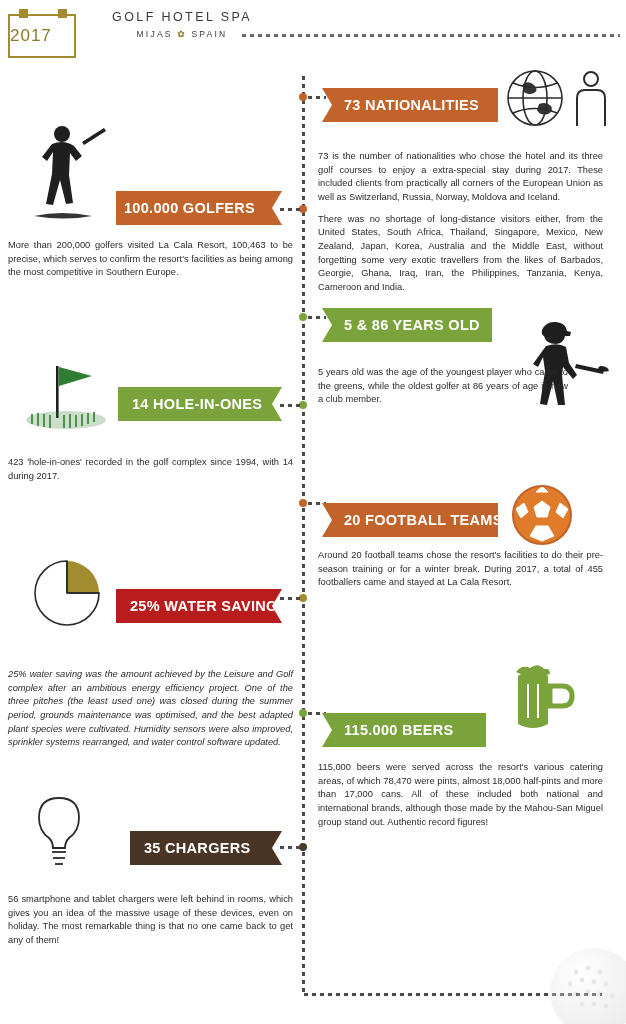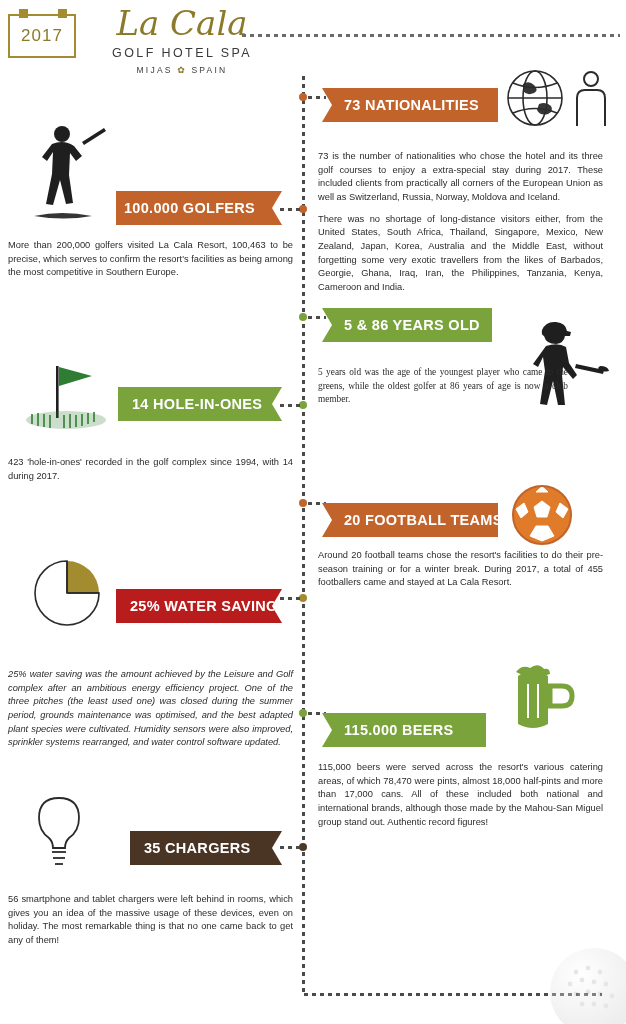--- a/index.html
+++ b/index.html
@@ -19,7 +19,7 @@
     left: 8px; top: 14px;
     width: 68px; height: 44px;
     border: 2px solid #a38b2f;
-    display: flex; align-items: center; justify-content: center;
+    display: flex; align-items: center; 
   }
   .year-box span {
     font-size: 17px; letter-spacing: 1px; color: #8a7a2a; font-weight: 400;

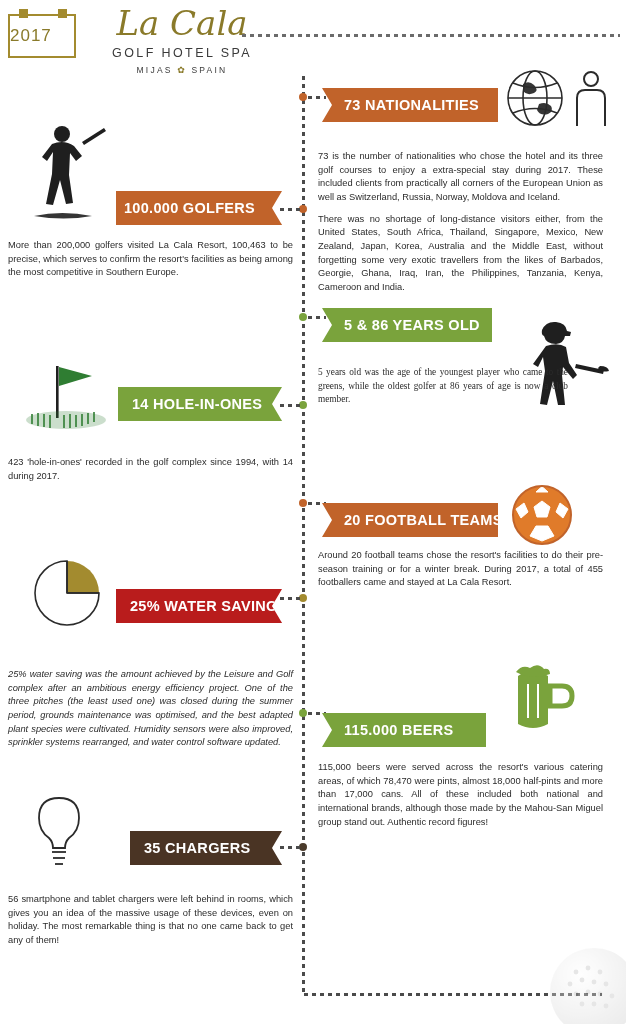--- a/index.html
+++ b/index.html
@@ -155,7 +155,6 @@
 </div>
 
 <div class="logo">
-  <div class="script">La Cala</div>
   <div class="sub1">GOLF HOTEL SPA</div>
   <div class="sub2">
     <span>MIJAS</span>

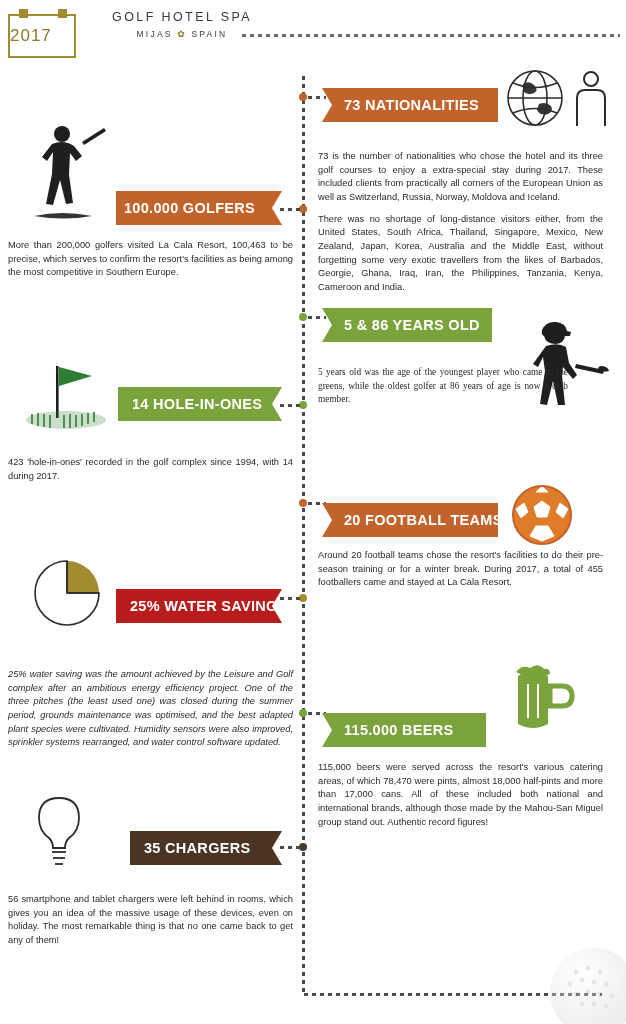--- a/index.html
+++ b/index.html
@@ -231,7 +231,7 @@
     </g>
   </svg>
 </div>
-<div class="para" style="left:318px; top:366px; width:250px;font-family:Liberation Serif, serif;">
+<div class="para" style="left:318px; top:366px; width:250px;">
   <p>5 years old was the age of the youngest player who came to the greens, while the oldest golfer at 86 years of age is now a club member.</p>
 </div>
 

